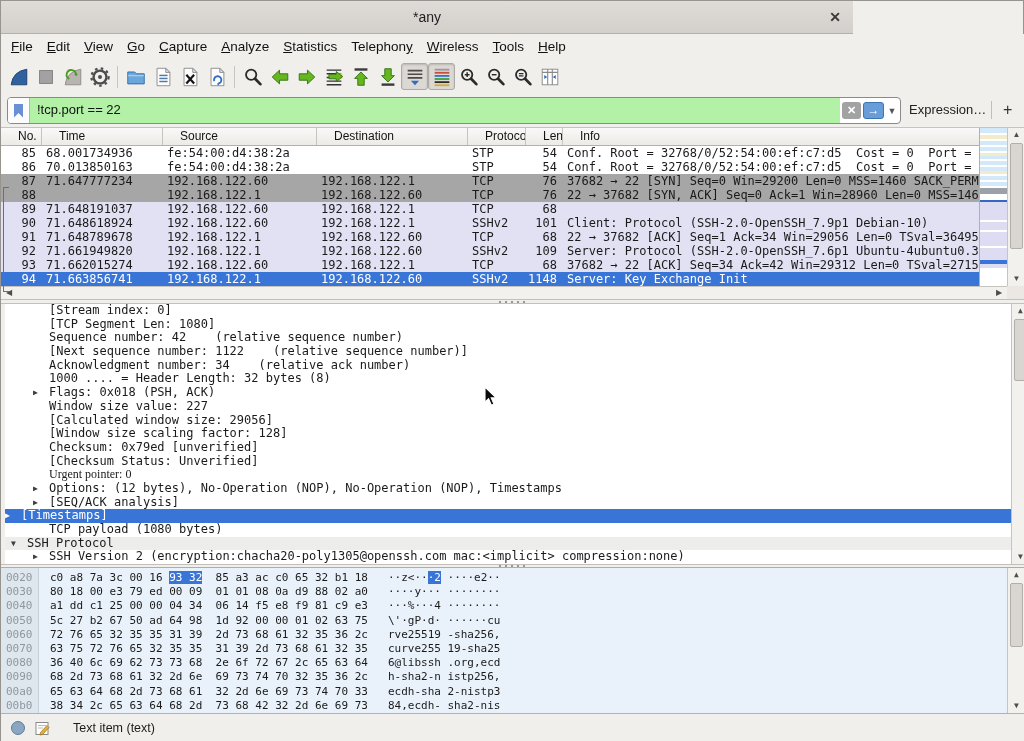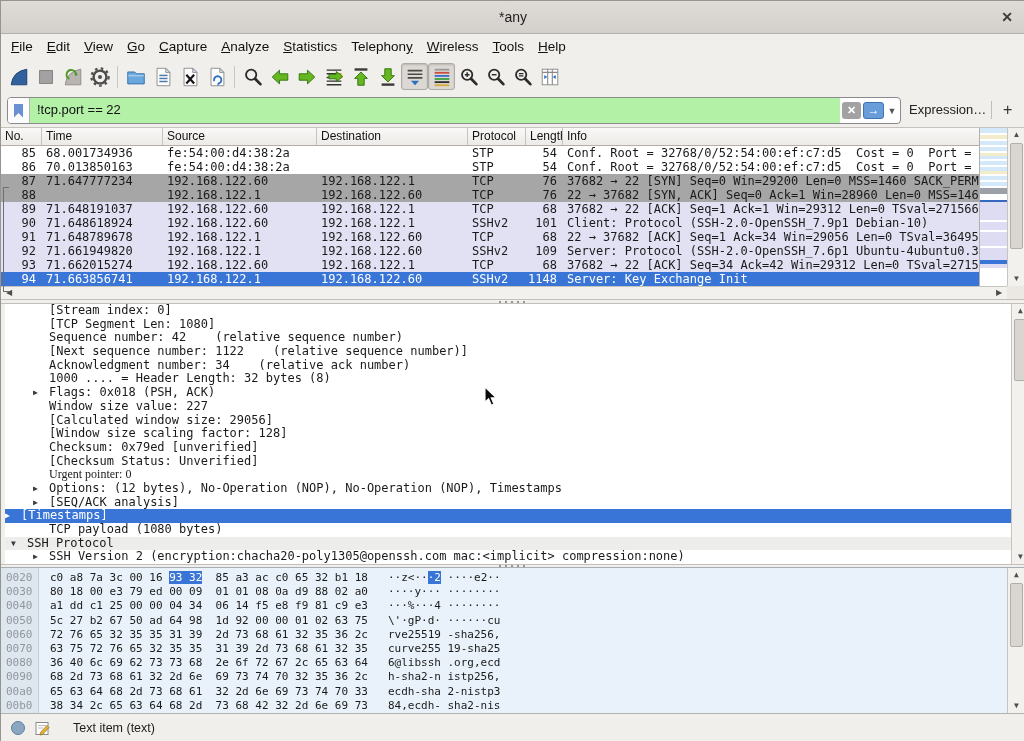--- a/index.html
+++ b/index.html
@@ -9,7 +9,7 @@
   .win{position:absolute;inset:0;border:1px solid #97938e;box-sizing:border-box;}
 
   
-  .titlebar{position:absolute;left:0;top:0;width:1024px;height:33px;
+  .titlebar{position:absolute;left:0;top:0;width:852px;height:33px;
     background:linear-gradient(#dfdcd8,#d3cfca);border-bottom:1px solid #b4b0ab;box-sizing:border-box;}
   .title{position:absolute;left:0;right:0;top:0;text-align:center;line-height:32px;font-size:14px;color:#222;}
   .closebtn{position:absolute;right:8px;top:6px;width:20px;height:20px;text-align:center;

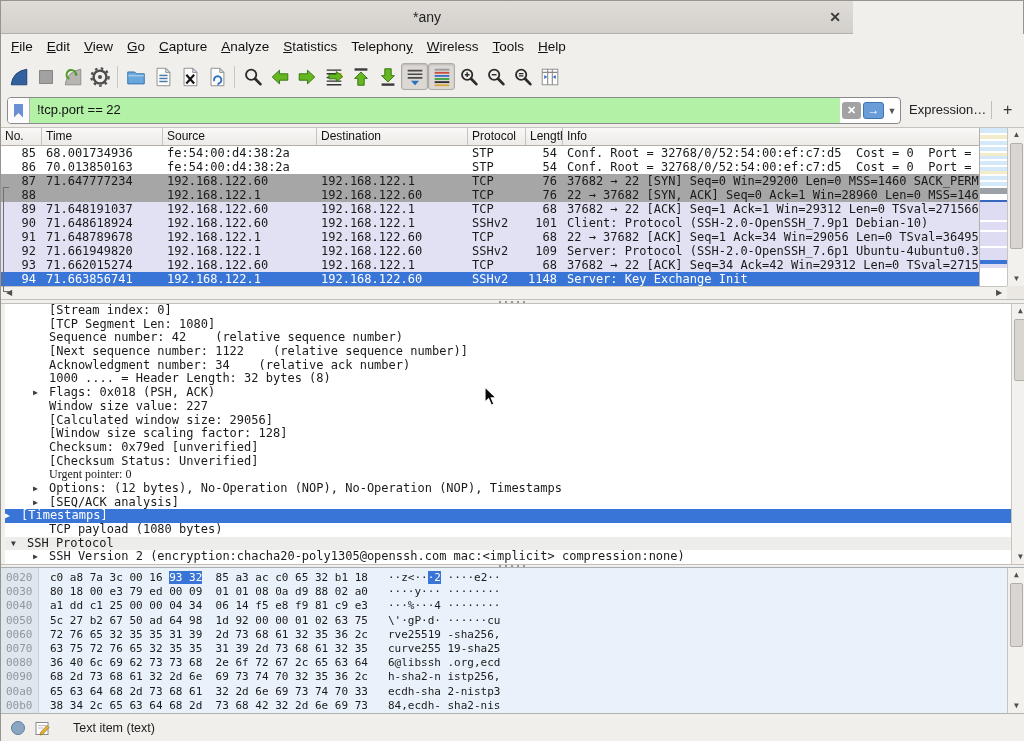--- a/index.html
+++ b/index.html
@@ -47,7 +47,7 @@
   .plist{position:absolute;left:0;top:127px;width:1024px;height:171px;background:#fff;}
   .phead{position:absolute;left:0;top:0;width:978px;height:18px;display:flex;
     background:linear-gradient(#faf9f8,#edeae7);border-bottom:1px solid #b3b0ac;box-sizing:border-box;}
-  .phc{font-size:12px;line-height:17px;padding-left:4px;border-right:1px solid #c7c4c0;box-sizing:border-box;
+  .phc{font-size:12px;line-height:17px;padding-left:17px;border-right:1px solid #c7c4c0;box-sizing:border-box;
     overflow:hidden;white-space:pre;flex:0 0 auto;color:#141414;}
   .phead-fill{position:absolute;left:978px;top:0;width:46px;height:18px;background:linear-gradient(#faf9f8,#edeae7);border-bottom:1px solid #b3b0ac;box-sizing:border-box;}
   .prows{position:absolute;left:0;top:18px;width:978px;height:140px;overflow:hidden;

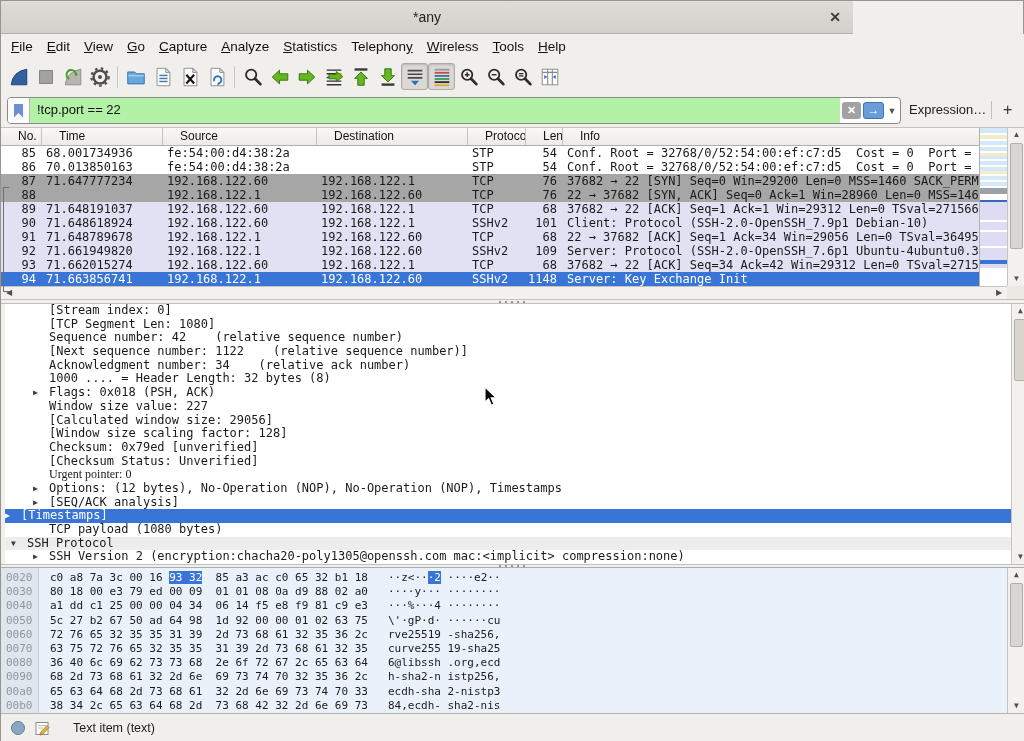--- a/index.html
+++ b/index.html
@@ -350,7 +350,6 @@
           <div class="pc" style="width: 151px;">192.168.122.1</div>
           <div class="pc" style="width: 58px;">TCP</div>
           <div class="pc len" style="width: 37px;">68</div>
-          <div class="pc" style="flex: 1 1 0%;">37682 → 22 [ACK] Seq=1 Ack=1 Win=29312 Len=0 TSval=271566</div>
         </div>
         <div class="prow c-lav">
           <div class="pc num" style="width: 41px;">90</div>

